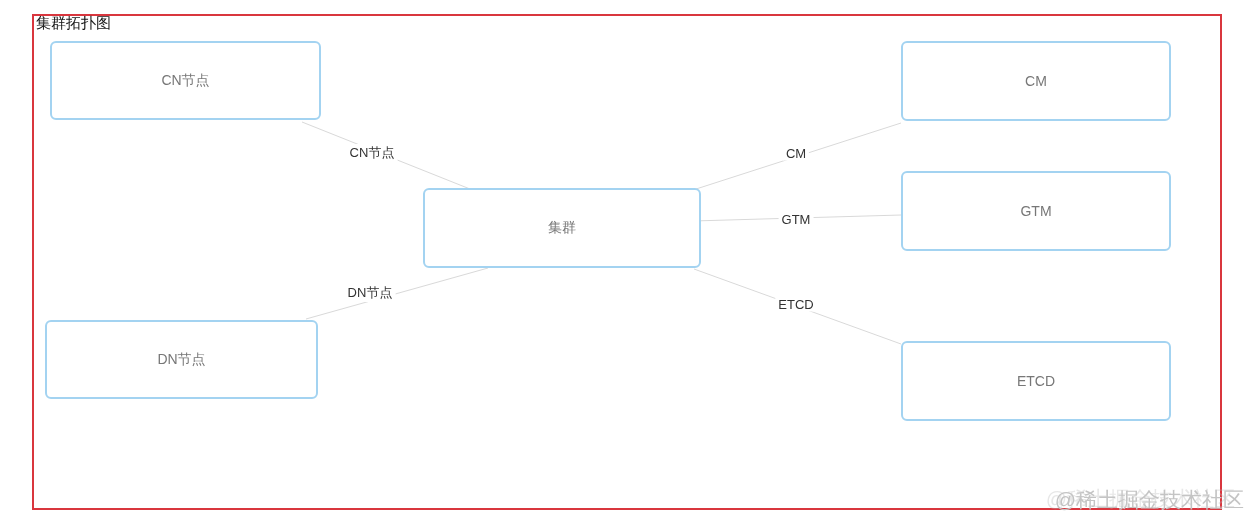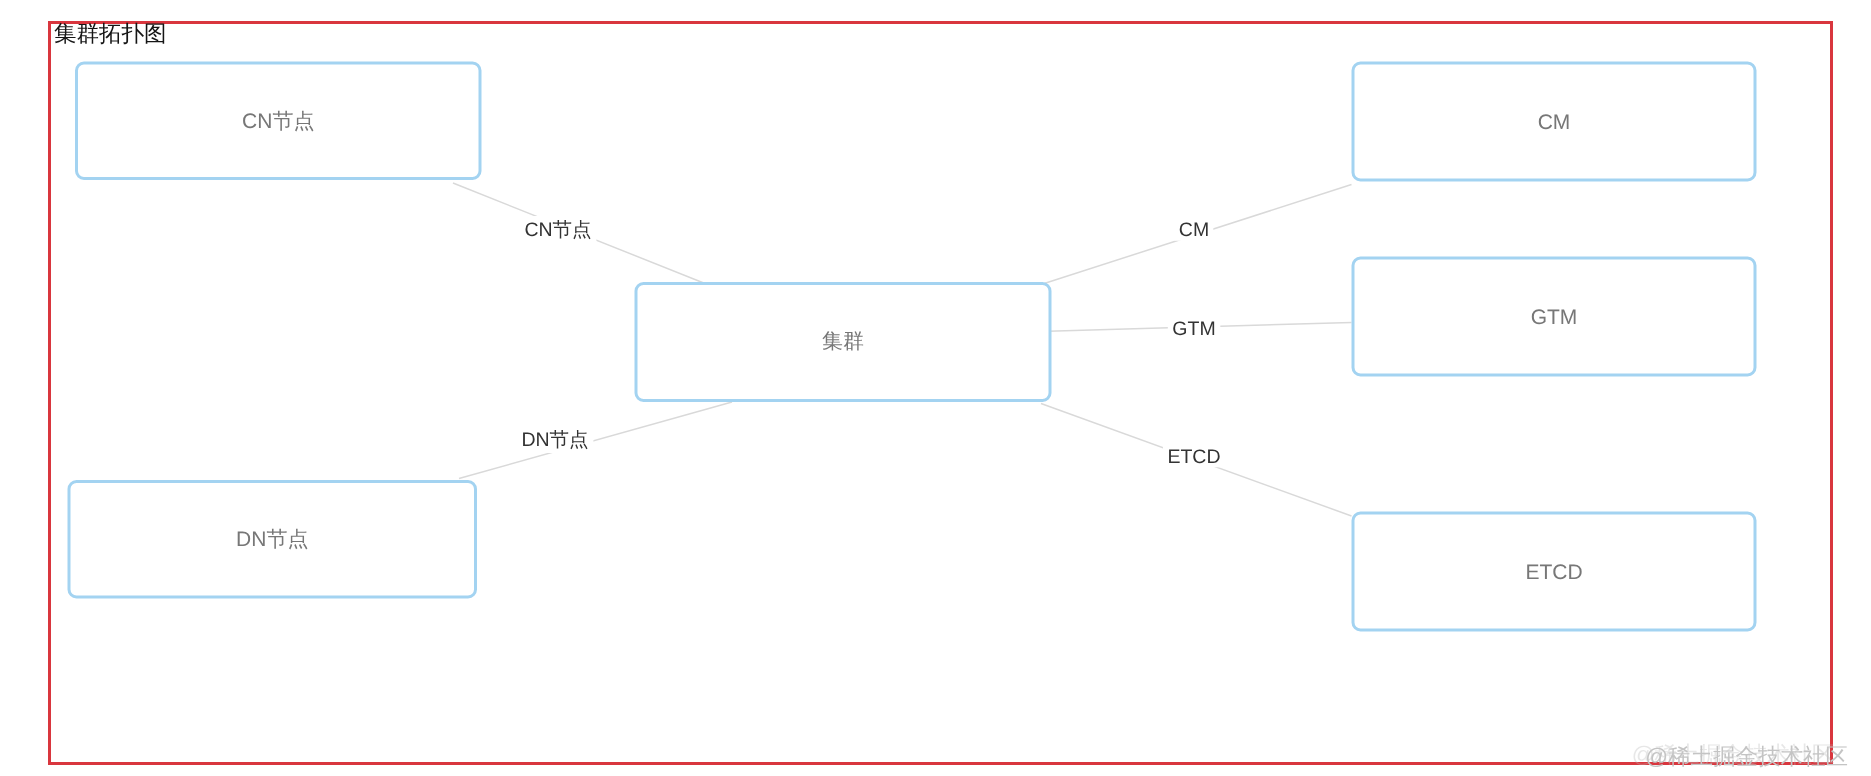--- a/index.html
+++ b/index.html
@@ -73,9 +73,9 @@
   }
   .watermark {
     position: absolute;
-    right: 15px;
+    right: 3px;
     bottom: 3px;
-    font-size: 15px;
+    font-size: 21px;
     color: var(--watermark-text, #c4c4c4);
     z-index: 6;
     white-space: nowrap;

